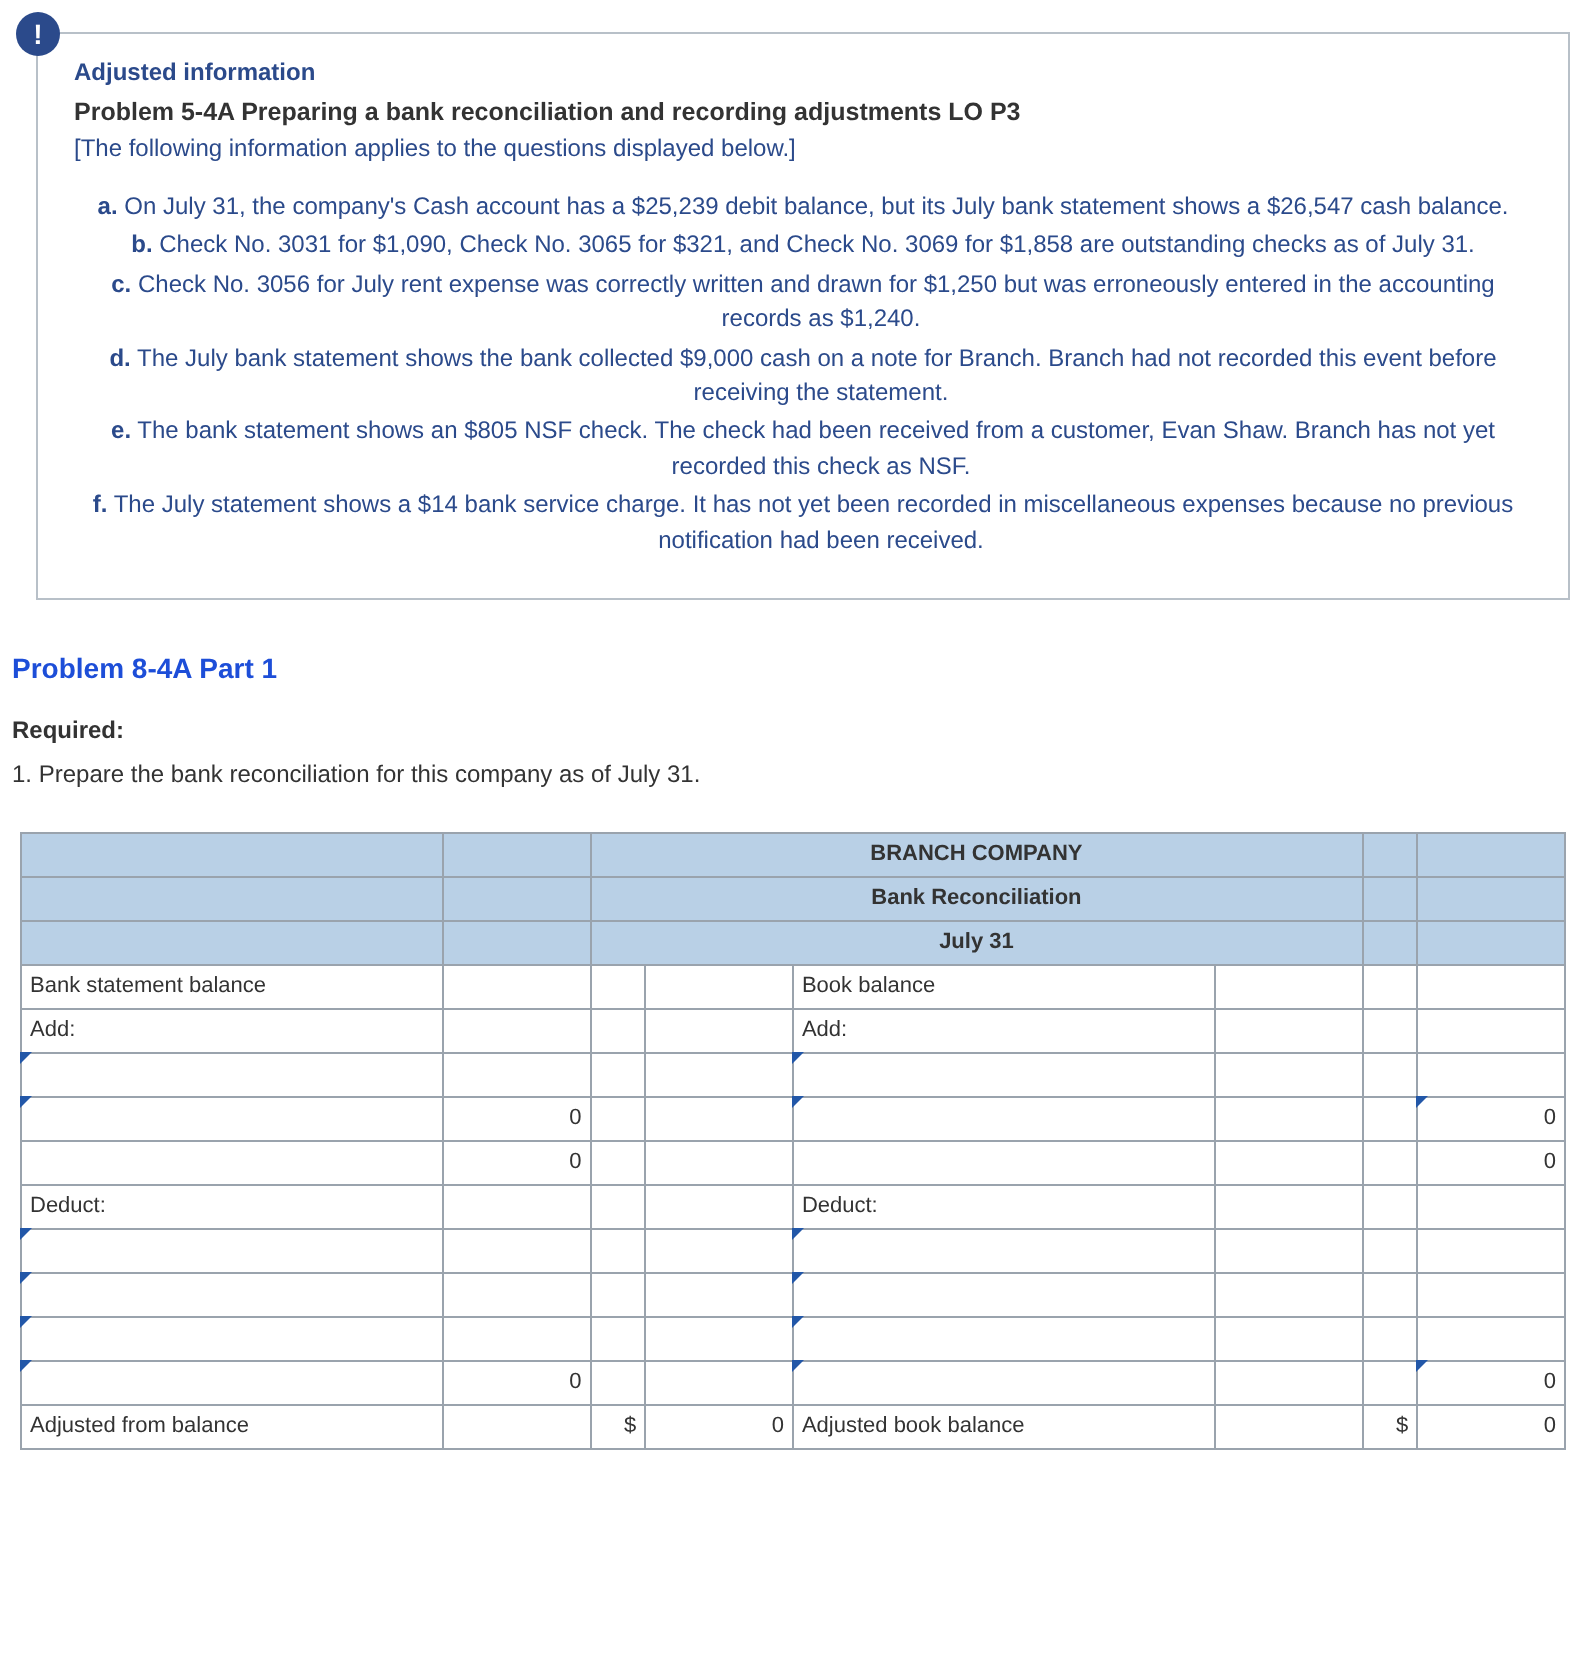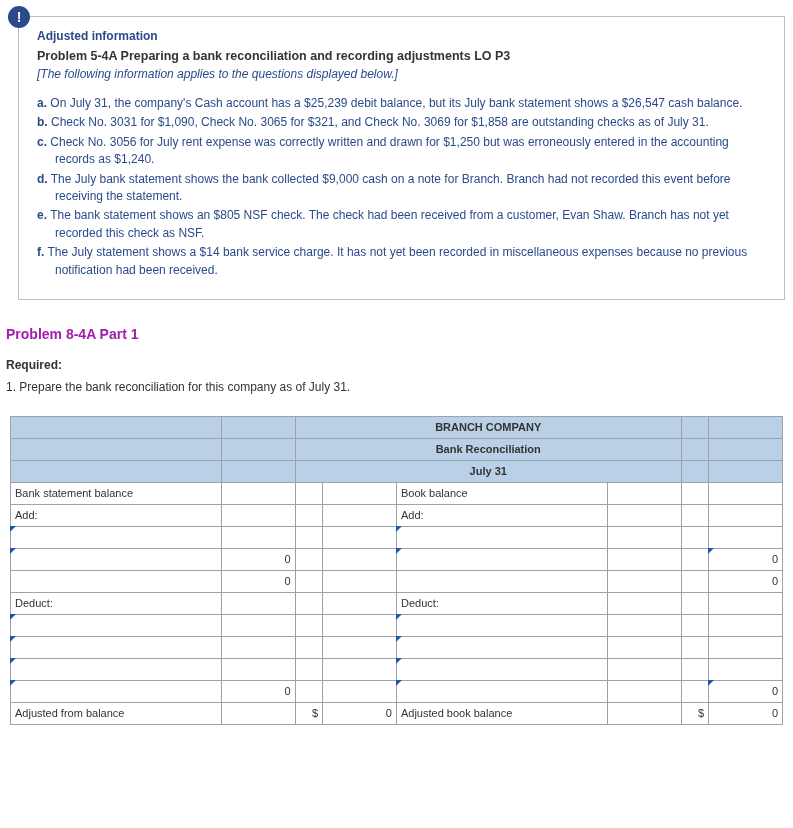--- a/index.html
+++ b/index.html
@@ -36,7 +36,7 @@
   }
   .req-info { color: #2b4a8b; font-weight: bold; }
   .prob-title { font-weight: bold; margin: 6px 0 4px 0; font-size: 12.5px; }
-  .italic-note { font-style: italic; color: #2b4a8b; margin-bottom: 14px; }
+  .italic-note { color: #2b4a8b; margin-bottom: 14px; }
   .body-text { color: #2b4a8b; line-height: 1.45; }
   .para { margin: 14px 0 18px 0; }
   .list-item { color: #2b4a8b; line-height: 1.45; padding-left: 18px; text-indent: -18px; margin-bottom: 2px; }

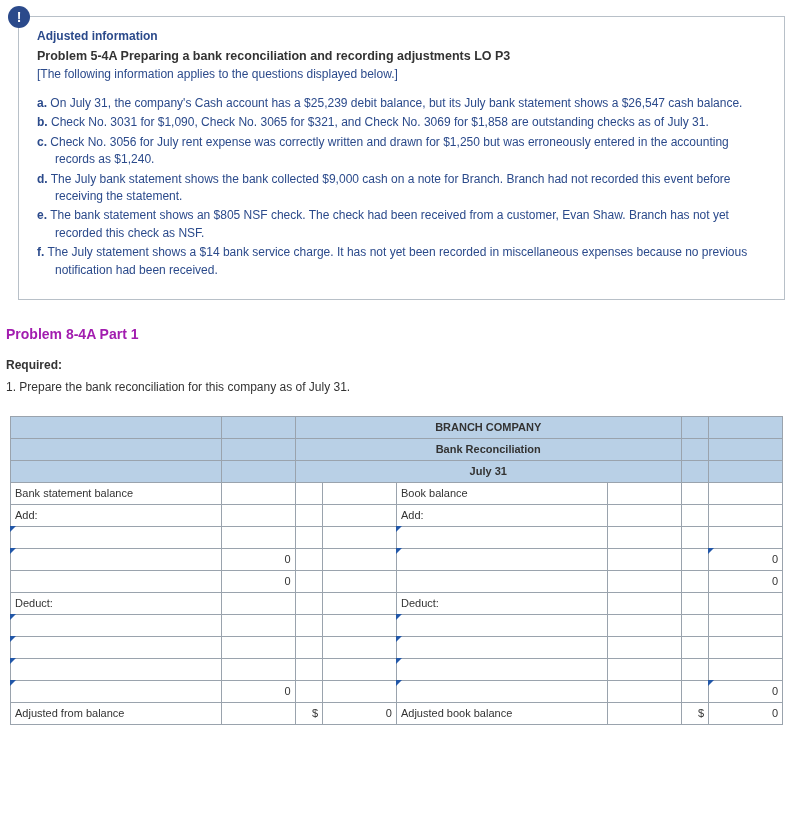--- a/index.html
+++ b/index.html
@@ -39,7 +39,7 @@
   .italic-note { color: #2b4a8b; margin-bottom: 14px; }
   .body-text { color: #2b4a8b; line-height: 1.45; }
   .para { margin: 14px 0 18px 0; }
-  .list-item { color: #2b4a8b; line-height: 1.45; padding-left: 18px; text-indent: -18px; margin-bottom: 2px; }
+  .list-item { color: #2b4a8b; line-height: 1.45; padding-left: 18px; text-indent: -18px; margin-bottom: 2px; text-align: center; }
   .bold { font-weight: bold; }
   .part-title { font-weight: bold; font-size: 14px; margin: 26px 0 16px 6px; color: #a21caf; }
   .required-label { font-weight: bold; margin: 4px 0 8px 6px; color: #333; }

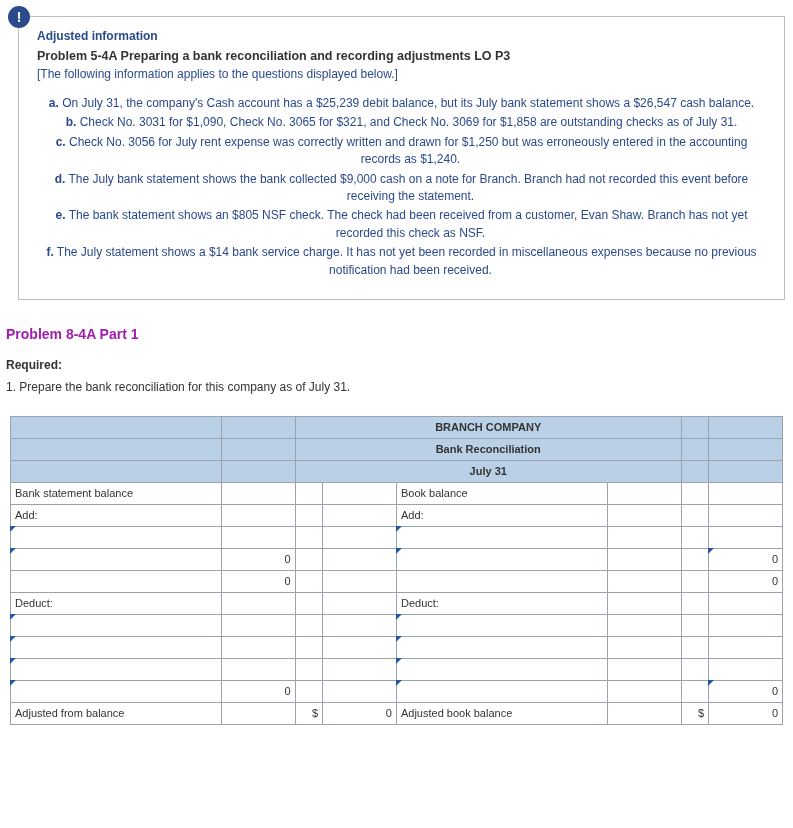--- a/index.html
+++ b/index.html
@@ -41,7 +41,7 @@
   .para { margin: 14px 0 18px 0; }
   .list-item { color: #2b4a8b; line-height: 1.45; padding-left: 18px; text-indent: -18px; margin-bottom: 2px; text-align: center; }
   .bold { font-weight: bold; }
-  .part-title { font-weight: bold; font-size: 14px; margin: 26px 0 16px 6px; color: #a21caf; }
+  .part-title { font-weight: bold; font-size: 14px; margin: 26px 0 16px 6px; color: #1d4ed8; }
   .required-label { font-weight: bold; margin: 4px 0 8px 6px; color: #333; }
   .task-text { margin: 0 0 22px 6px; color: #333; }
 

